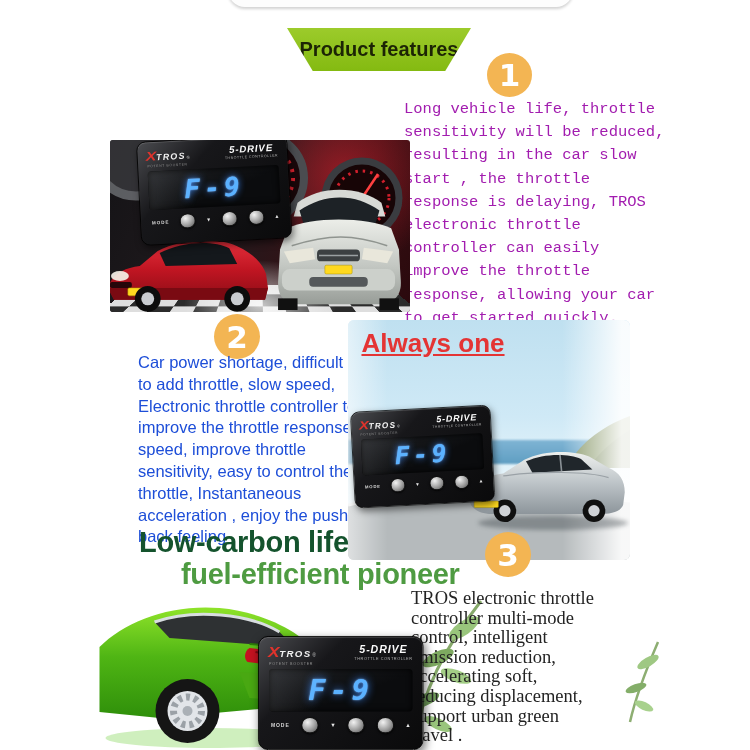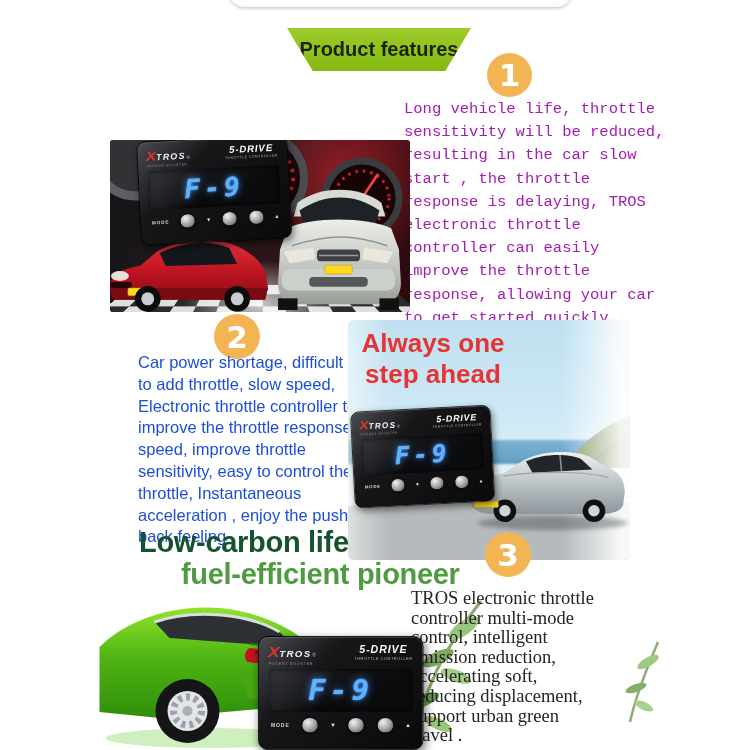--- a/index.html
+++ b/index.html
@@ -100,7 +100,7 @@
   .sedan-shadow{position:absolute;left:130px;top:196px;width:150px;height:14px;border-radius:50%;
        background:rgba(40,50,55,.35);filter:blur(2px);z-index:1;}
   .headline2{position:absolute;left:349px;top:328px;width:168px;text-align:center;z-index:6;
-       color:#e43434;font-weight:bold;font-size:26px;line-height:31px;}
+       color:#e43434;font-weight:bold;font-size:26px;line-height:31px;text-decoration:underline;}
 
   
   .headline3a{position:absolute;left:139px;top:526px;color:#14532d;font-weight:bold;

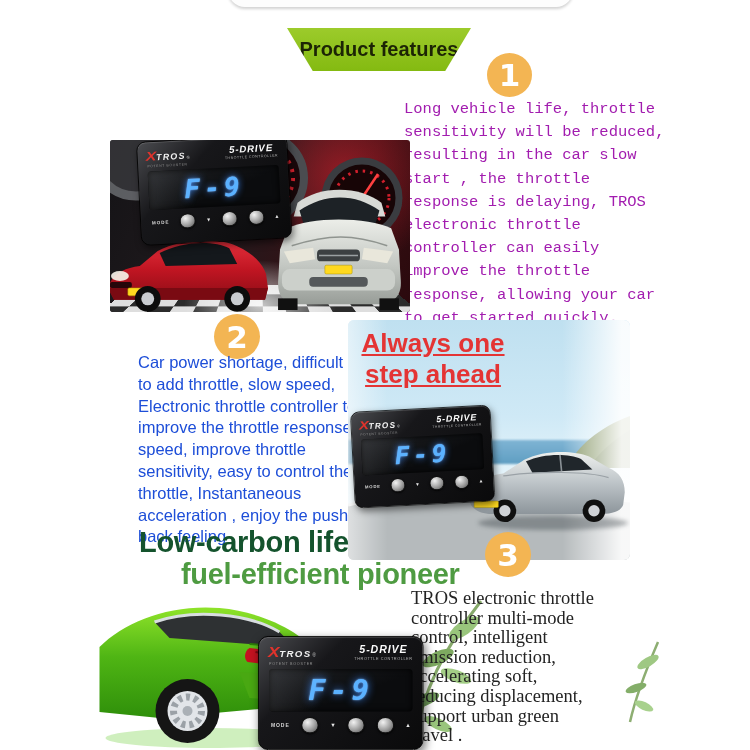--- a/index.html
+++ b/index.html
@@ -303,7 +303,6 @@
 
   <div class="headline2">
     <span style="display:block">Always one</span>
-    <span style="display:block">step ahead</span>
   </div>
 
   <div class="num-circle c3">

